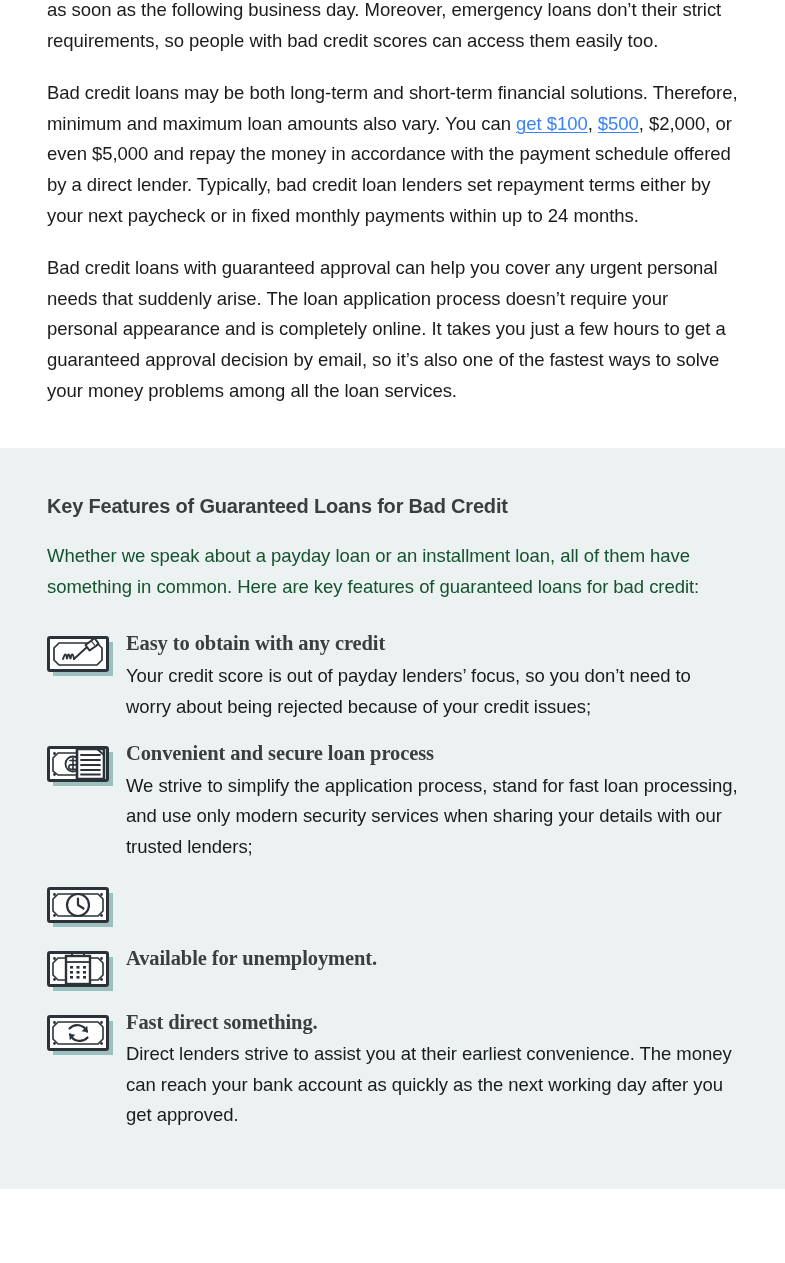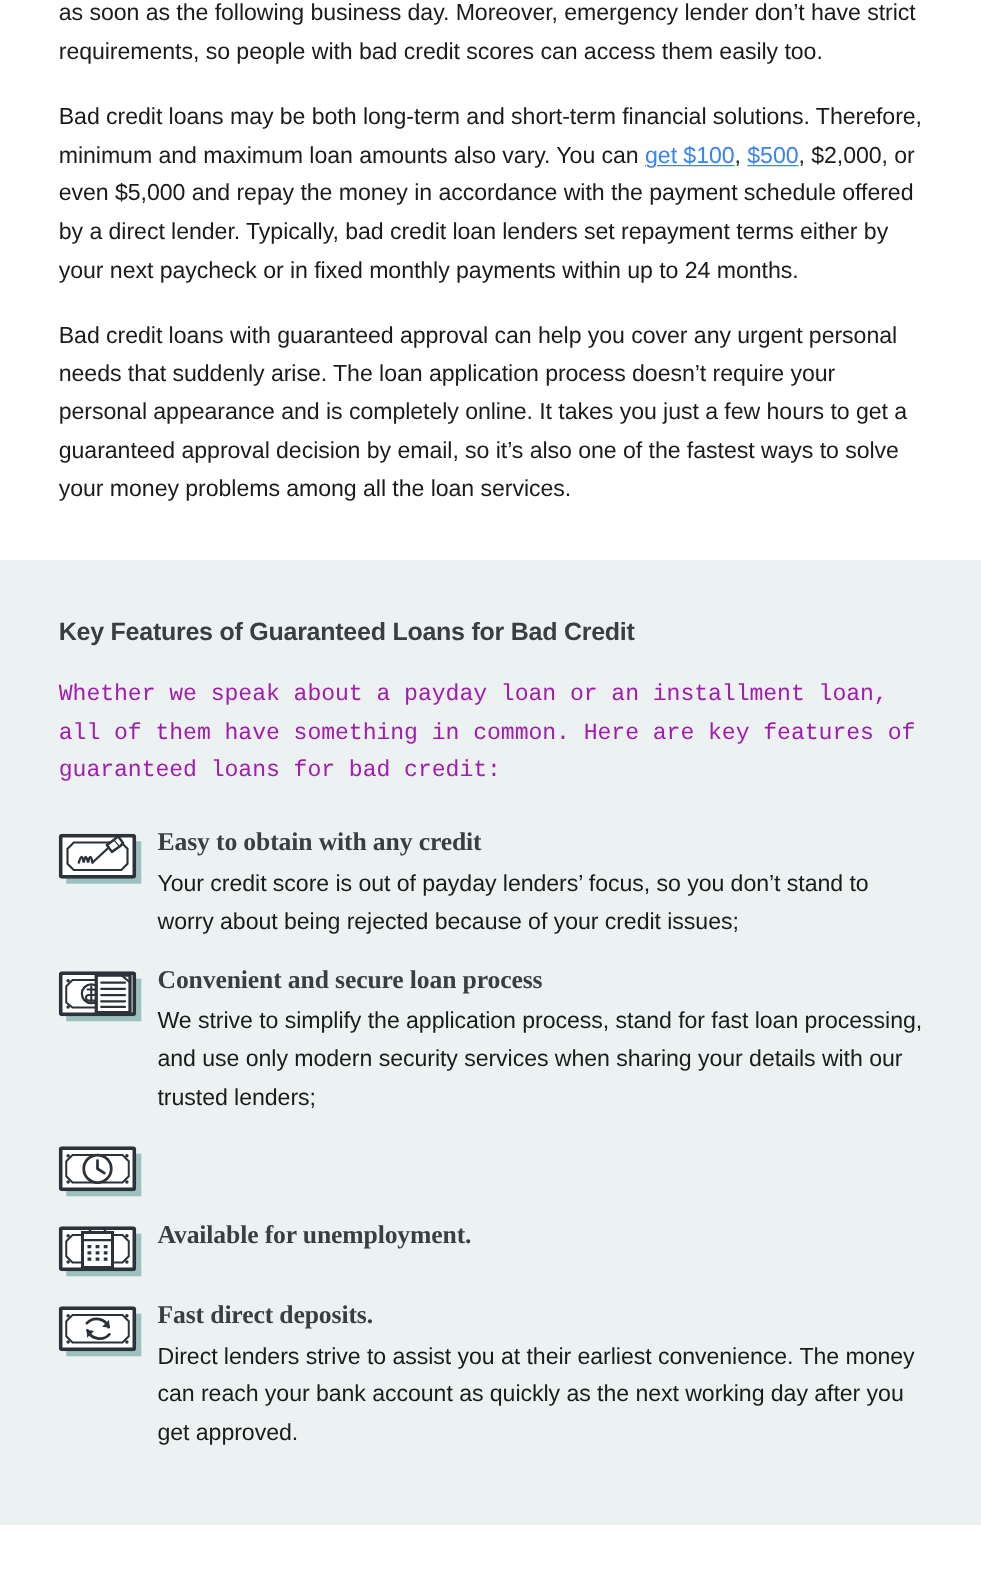--- a/index.html
+++ b/index.html
@@ -120,7 +120,7 @@
 <div class="article-top">
 
   <p class="first-para">
-    <span>as soon as the following business day. Moreover, emergency lender don’t have strict requirements, so people with bad credit scores can access them easily too.</span>
+    <span>as soon as the following business day. Moreover, emergency loans don’t their strict requirements, so people with bad credit scores can access them easily too.</span>
   </p>
 
   <p>

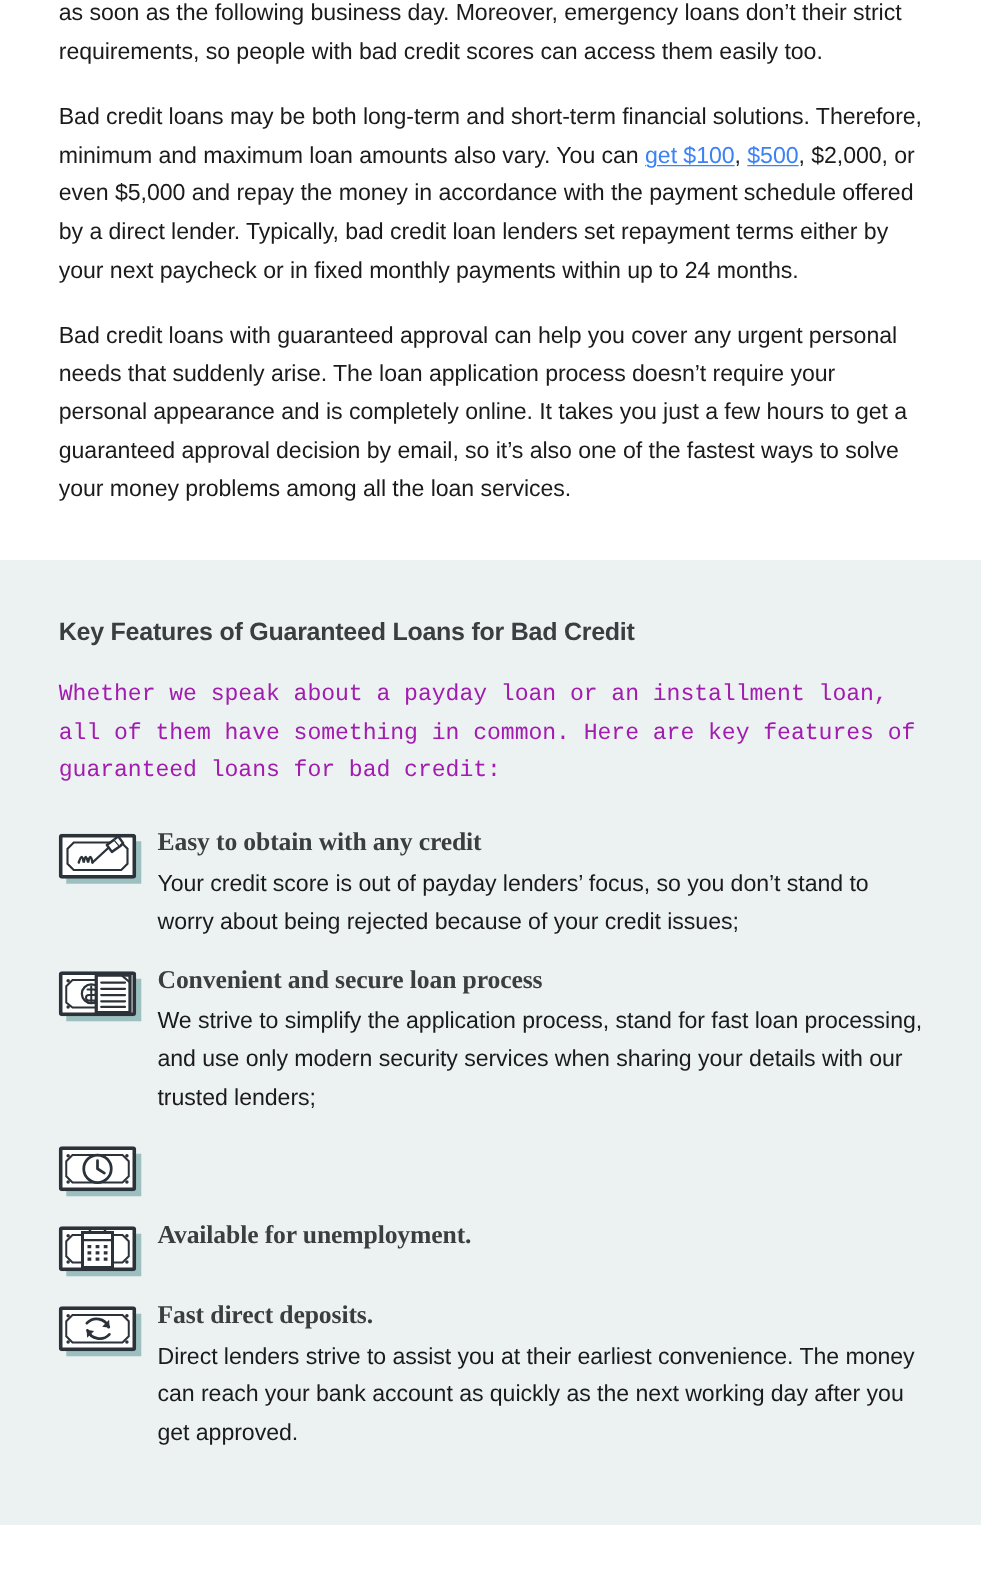--- a/index.html
+++ b/index.html
@@ -58,9 +58,8 @@
     margin: 0 0 28px 0;
     font-size: 18.5px;
     line-height: 30.6px;
-    color: #a21caf;
+    color: #14532d;
     letter-spacing: -0.05px;
-    font-family: Liberation Mono, monospace;
   }
 
   .feature-row {

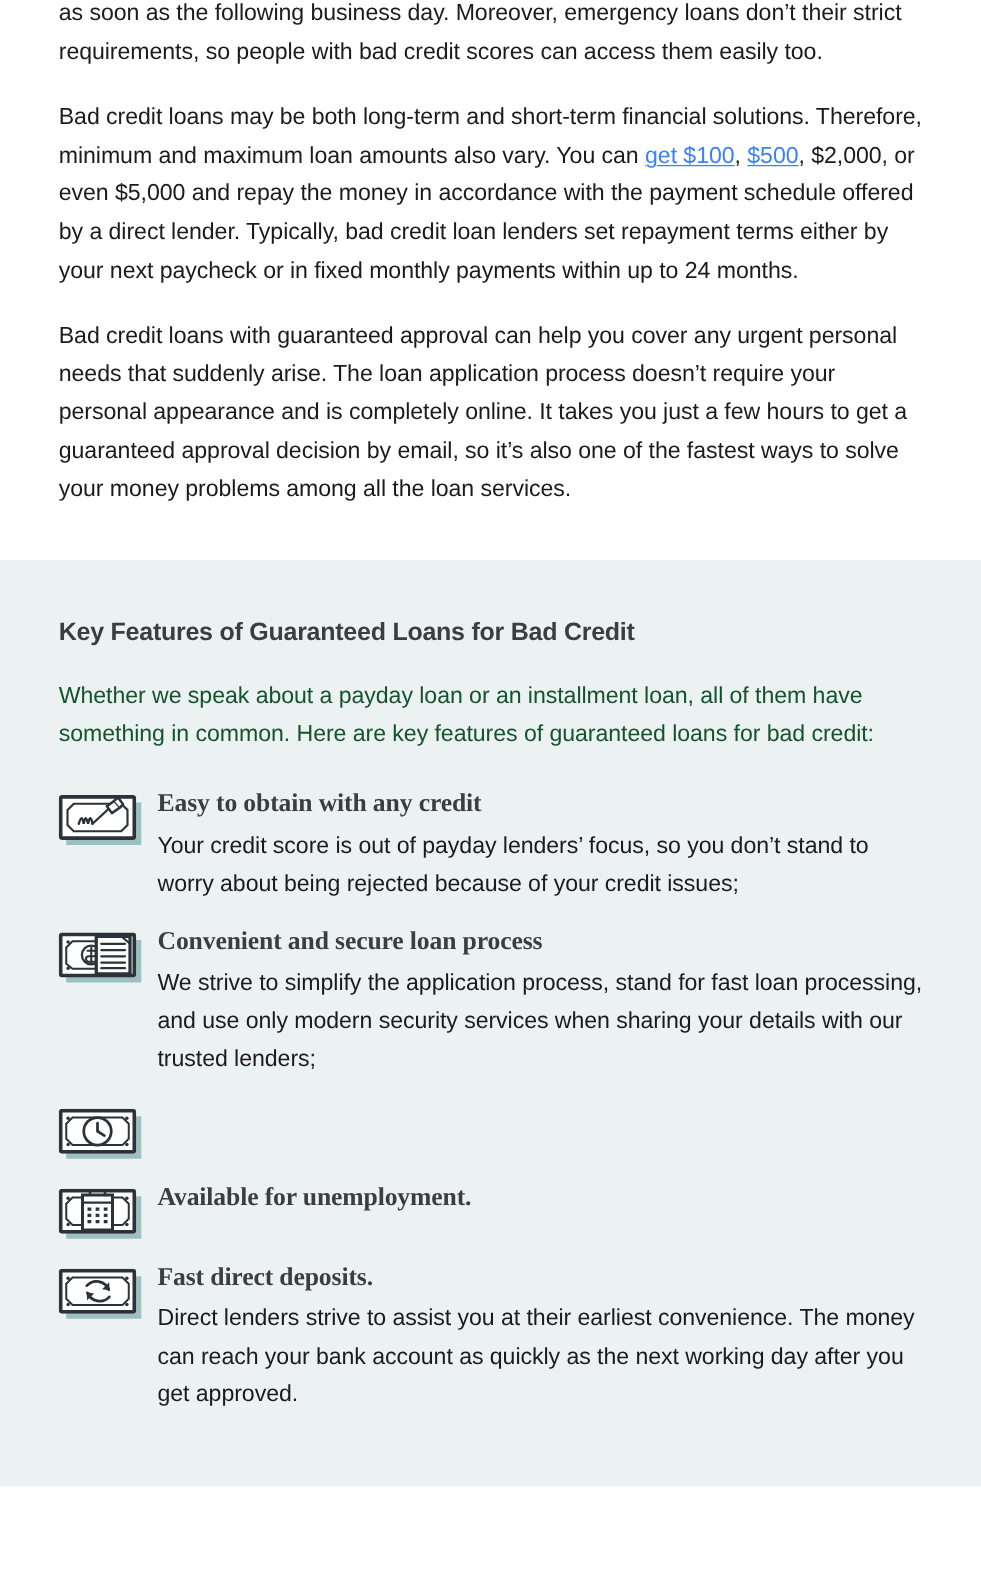--- a/index.html
+++ b/index.html
@@ -156,7 +156,7 @@
     </div>
     <div class="feature-body">
       <h3 class="feature-heading">Easy to obtain with any credit</h3>
-      <p class="feature-text">Your credit score is out of payday lenders’ focus, so you don’t stand to worry about being rejected because of your credit issues;</p>
+      <p class="feature-text">Your credit score is out of payday lenders’ focus, so you don’t need to worry about being rejected because of your credit issues;</p>
     </div>
   </div>
 

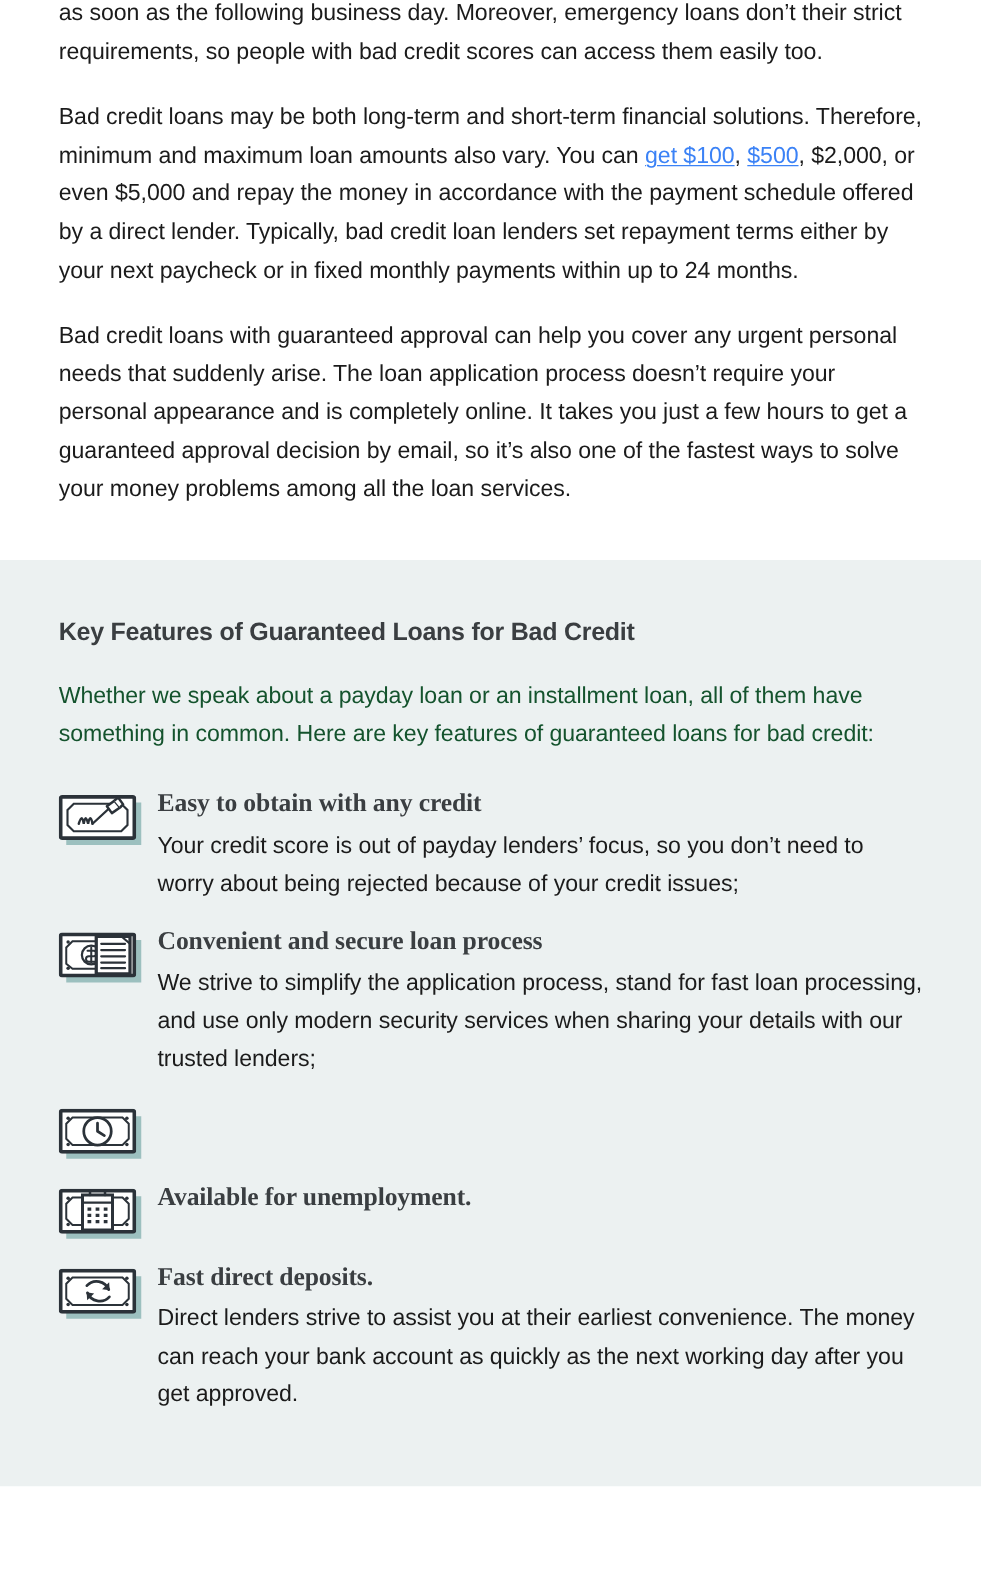--- a/index.html
+++ b/index.html
@@ -253,7 +253,7 @@
       </div>
     </div>
     <div class="feature-body">
-      <h3 class="feature-heading">Fast direct deposits.</h3>
+      <h3 class="feature-heading">Fast direct something.</h3>
       <p class="feature-text">Direct lenders strive to assist you at their earliest convenience. The money can reach your bank account as quickly as the next working day after you get approved.</p>
     </div>
   </div>

